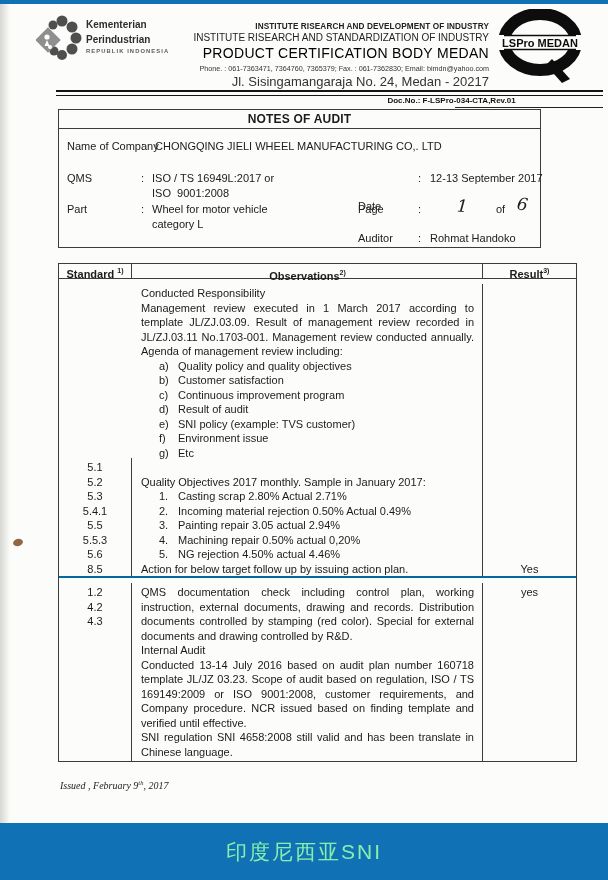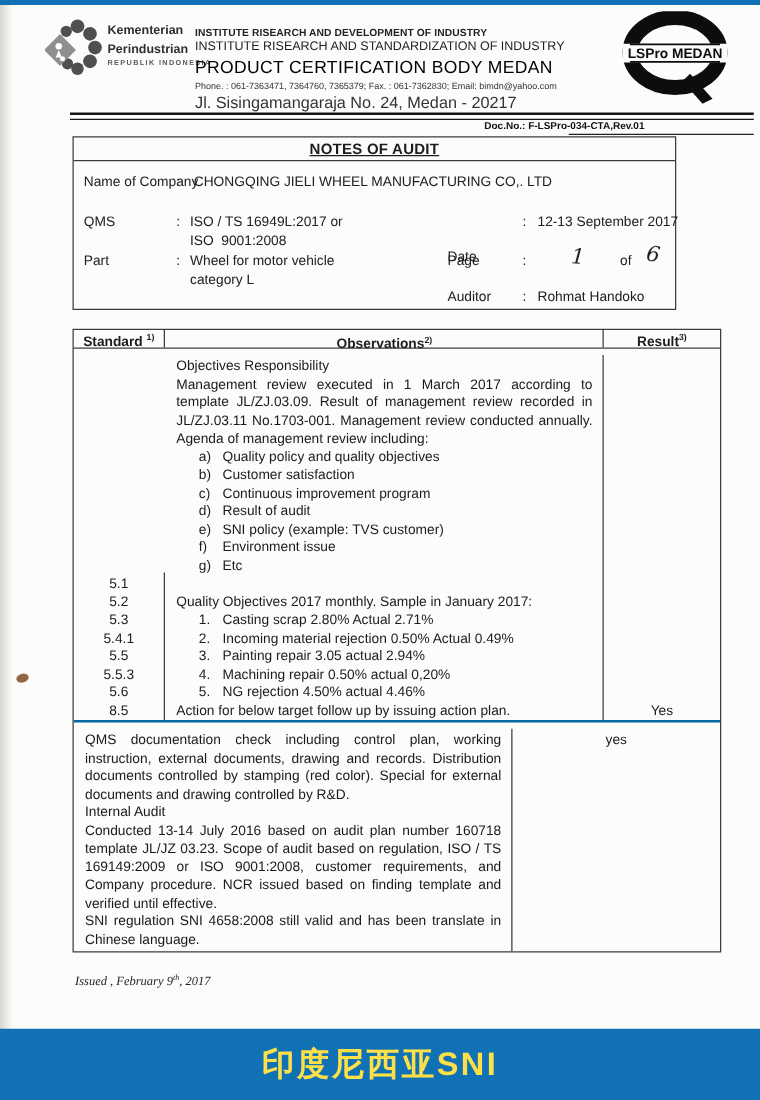--- a/index.html
+++ b/index.html
@@ -19,7 +19,7 @@
   .ministry { position:absolute; left:86px; top:17px; line-height:1; }
   .ministry .m1,.ministry .m2 { font-weight:bold; font-size:10px; line-height:15px; color:#2e2e2e; }
   .ministry .m3 { font-size:5.8px; letter-spacing:1.1px; color:#5a5a5a; margin-top:2px; font-weight:bold; }
-  .inst { position:absolute; left:156px; top:22px; width:345px; text-align:left; color:#222; }
+  .inst { position:absolute; left:144px; top:22px; width:345px; text-align:right; color:#222; }
   .inst .i1 { font-size:8.2px; font-weight:bold; letter-spacing:0.1px; }
   .inst .i2 { font-size:10px; font-weight:normal; margin-top:1px; }
   .inst .i3 { font-size:14px; margin-top:2px; letter-spacing:0.3px; color:#000000; }

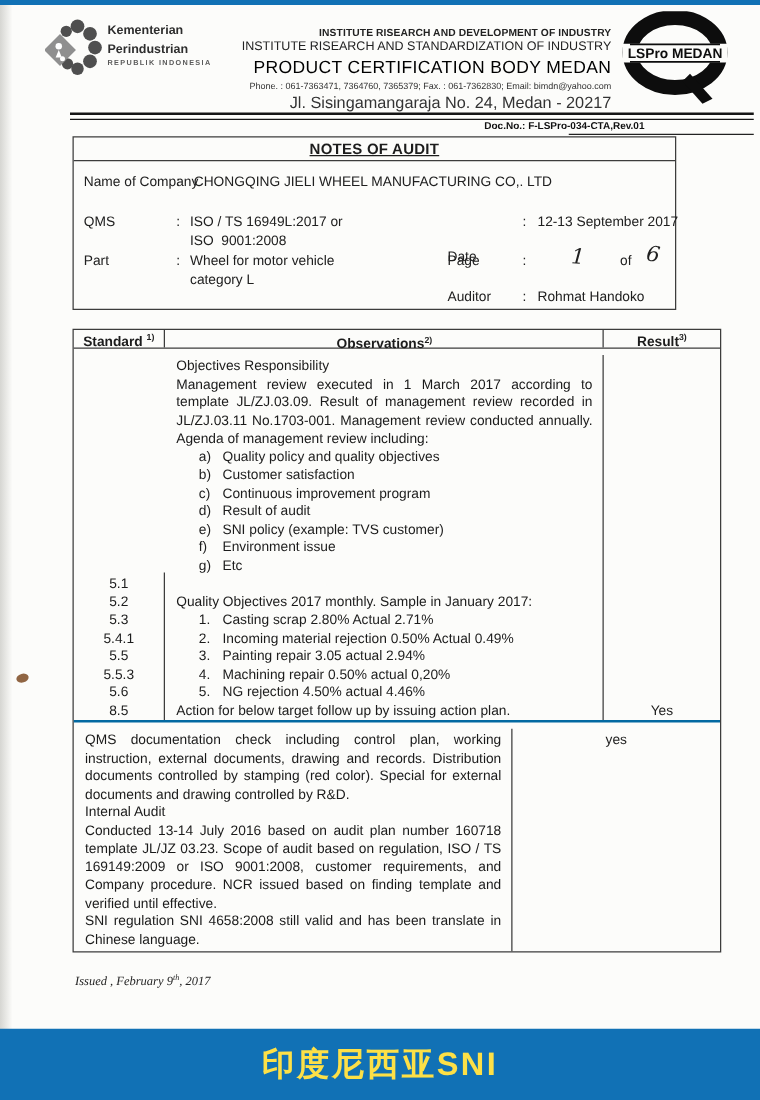--- a/index.html
+++ b/index.html
@@ -35,7 +35,7 @@
 
   
   .notes-box { position:absolute; left:58px; top:109px; width:483px; height:139px;
-    border:1.4px solid #3c3c3c; background:transparent;text-decoration:underline; }
+    border:1.4px solid #3c3c3c; background:transparent; }
   .notes-title { height:19px; border-bottom:1.4px solid #3c3c3c; text-align:center;
     font-weight:bold; font-size:12px; line-height:19px; letter-spacing:0.2px; }
   .fld { position:absolute; font-size:11px; white-space:nowrap; color:#202020; }

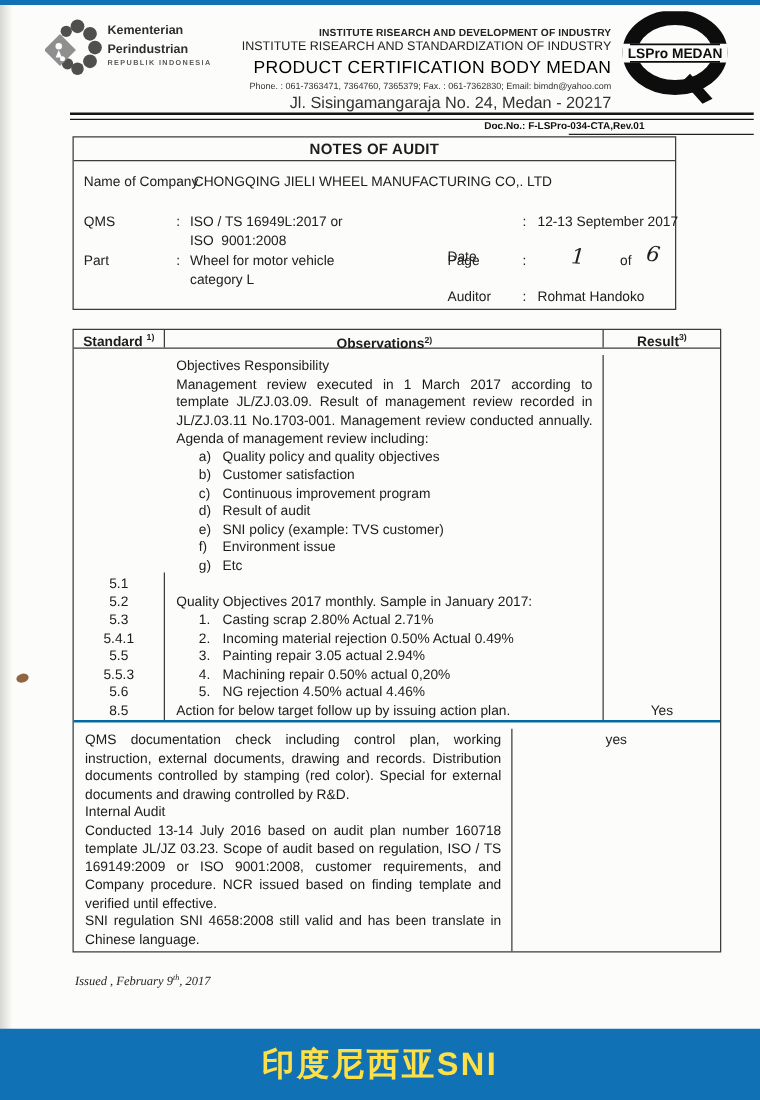--- a/index.html
+++ b/index.html
@@ -183,7 +183,7 @@
         </div>
       </div>
       <div class="c-obs obs">
-        <p>Objectives Responsibility</p>
+        <p>Conducted Responsibility</p>
         <p class="just">Management review executed in 1 March 2017 according to template JL/ZJ.03.09. Result of management review recorded in JL/ZJ.03.11 No.1703-001. Management review conducted annually. Agenda of management review including:</p>
         <div class="li">
             <span class="m">a)</span>

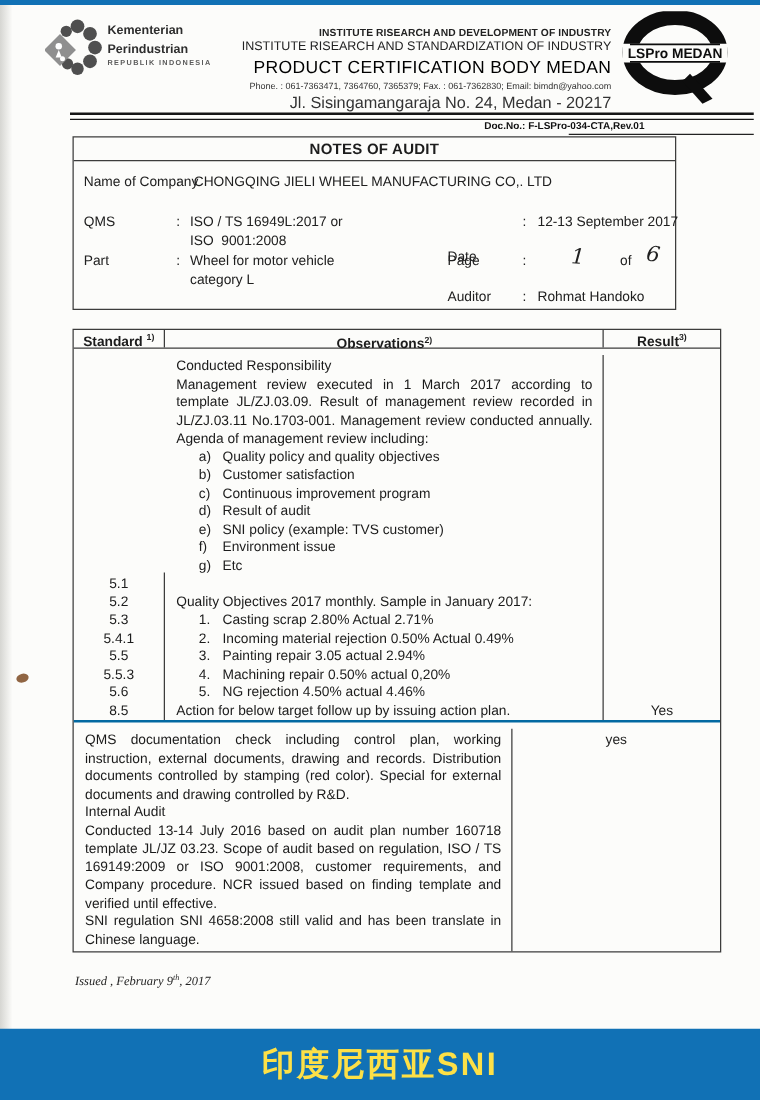--- a/index.html
+++ b/index.html
@@ -243,6 +243,13 @@
     </div>
 
     <div class="trow r2">
+      <div class="c-std">
+        <div class="nums">
+          <div>1.2</div>
+          <div>4.2</div>
+          <div>4.3</div>
+        </div>
+      </div>
       <div class="c-obs obs">
         <p class="just">QMS documentation check including control plan, working instruction, external documents, drawing and records. Distribution documents controlled by stamping (red color). Special for external documents and drawing controlled by R&amp;D.</p>
         <p>Internal Audit</p>

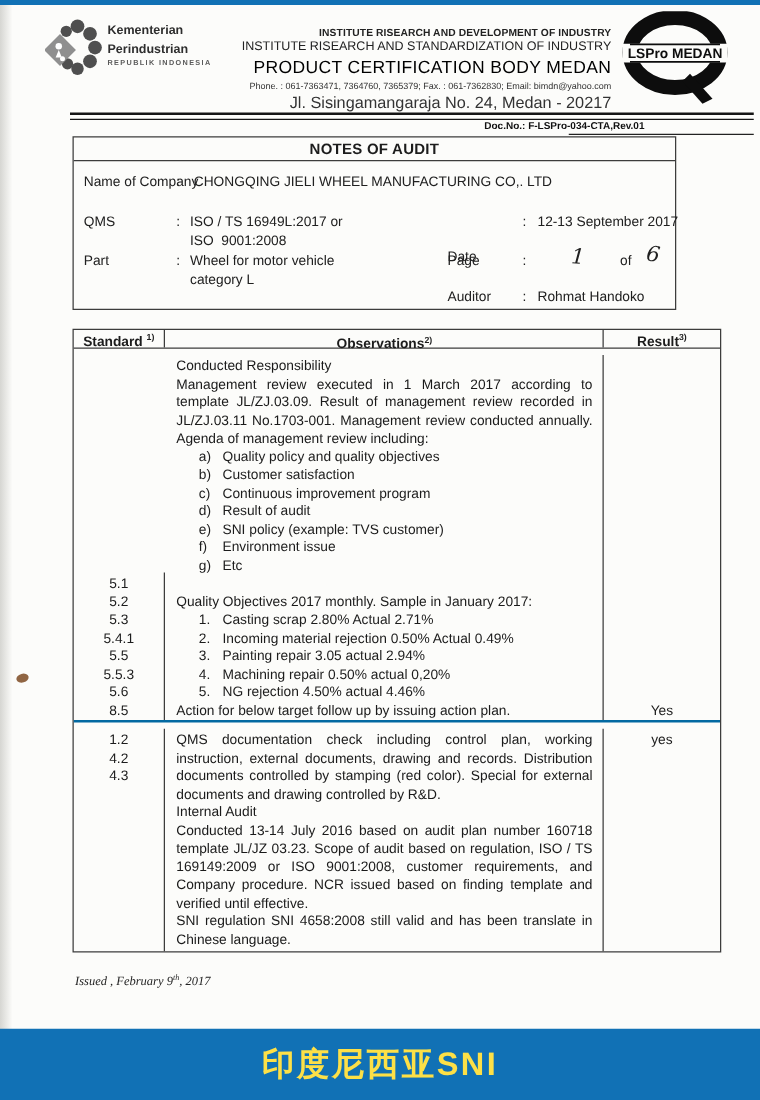--- a/index.html
+++ b/index.html
@@ -71,7 +71,7 @@
     background:#7d4a22; opacity:0.85; transform:rotate(-15deg); }
   .banner { position:absolute; left:0; top:823px; width:608px; height:57px;
     display:flex; align-items:center; justify-content:center; }
-  .banner .bt { color:#fde047; font-size:26px; font-weight:bold; letter-spacing:2px;
+  .banner .bt { color:#86efac; font-size:21px; font-weight:normal; letter-spacing:2px;
     font-family:"Liberation Sans", sans-serif; }
 </style>
 </head>

